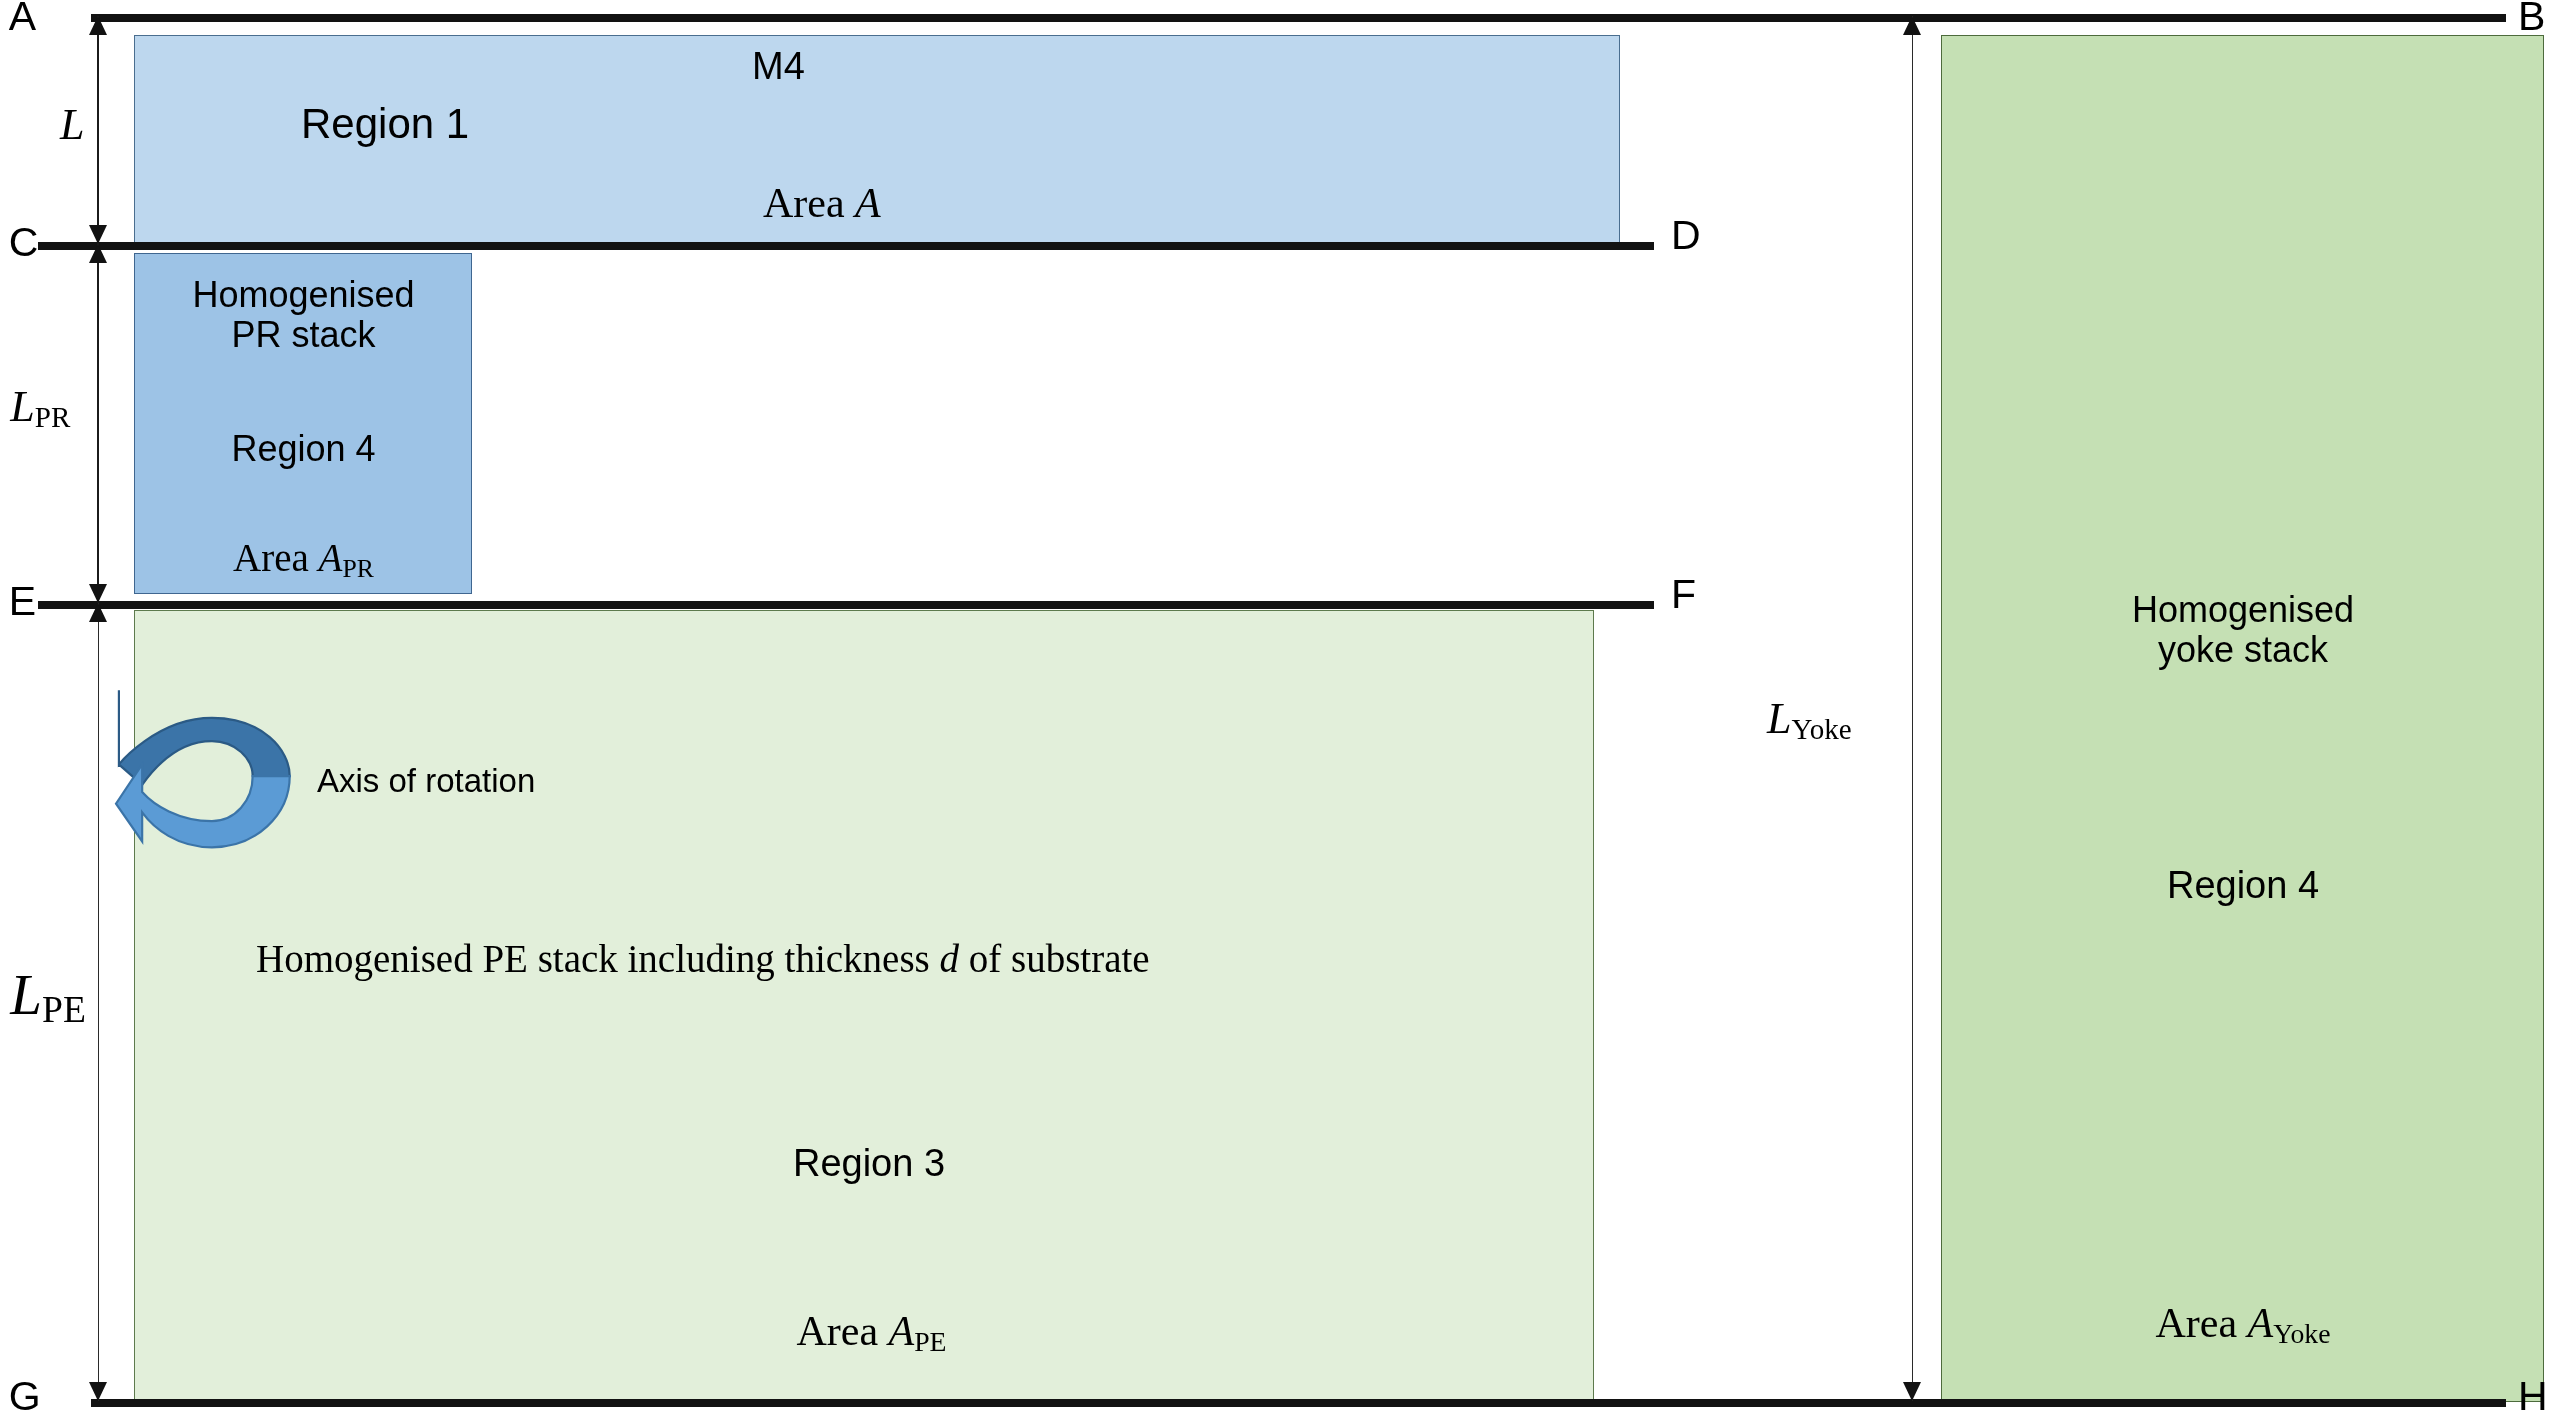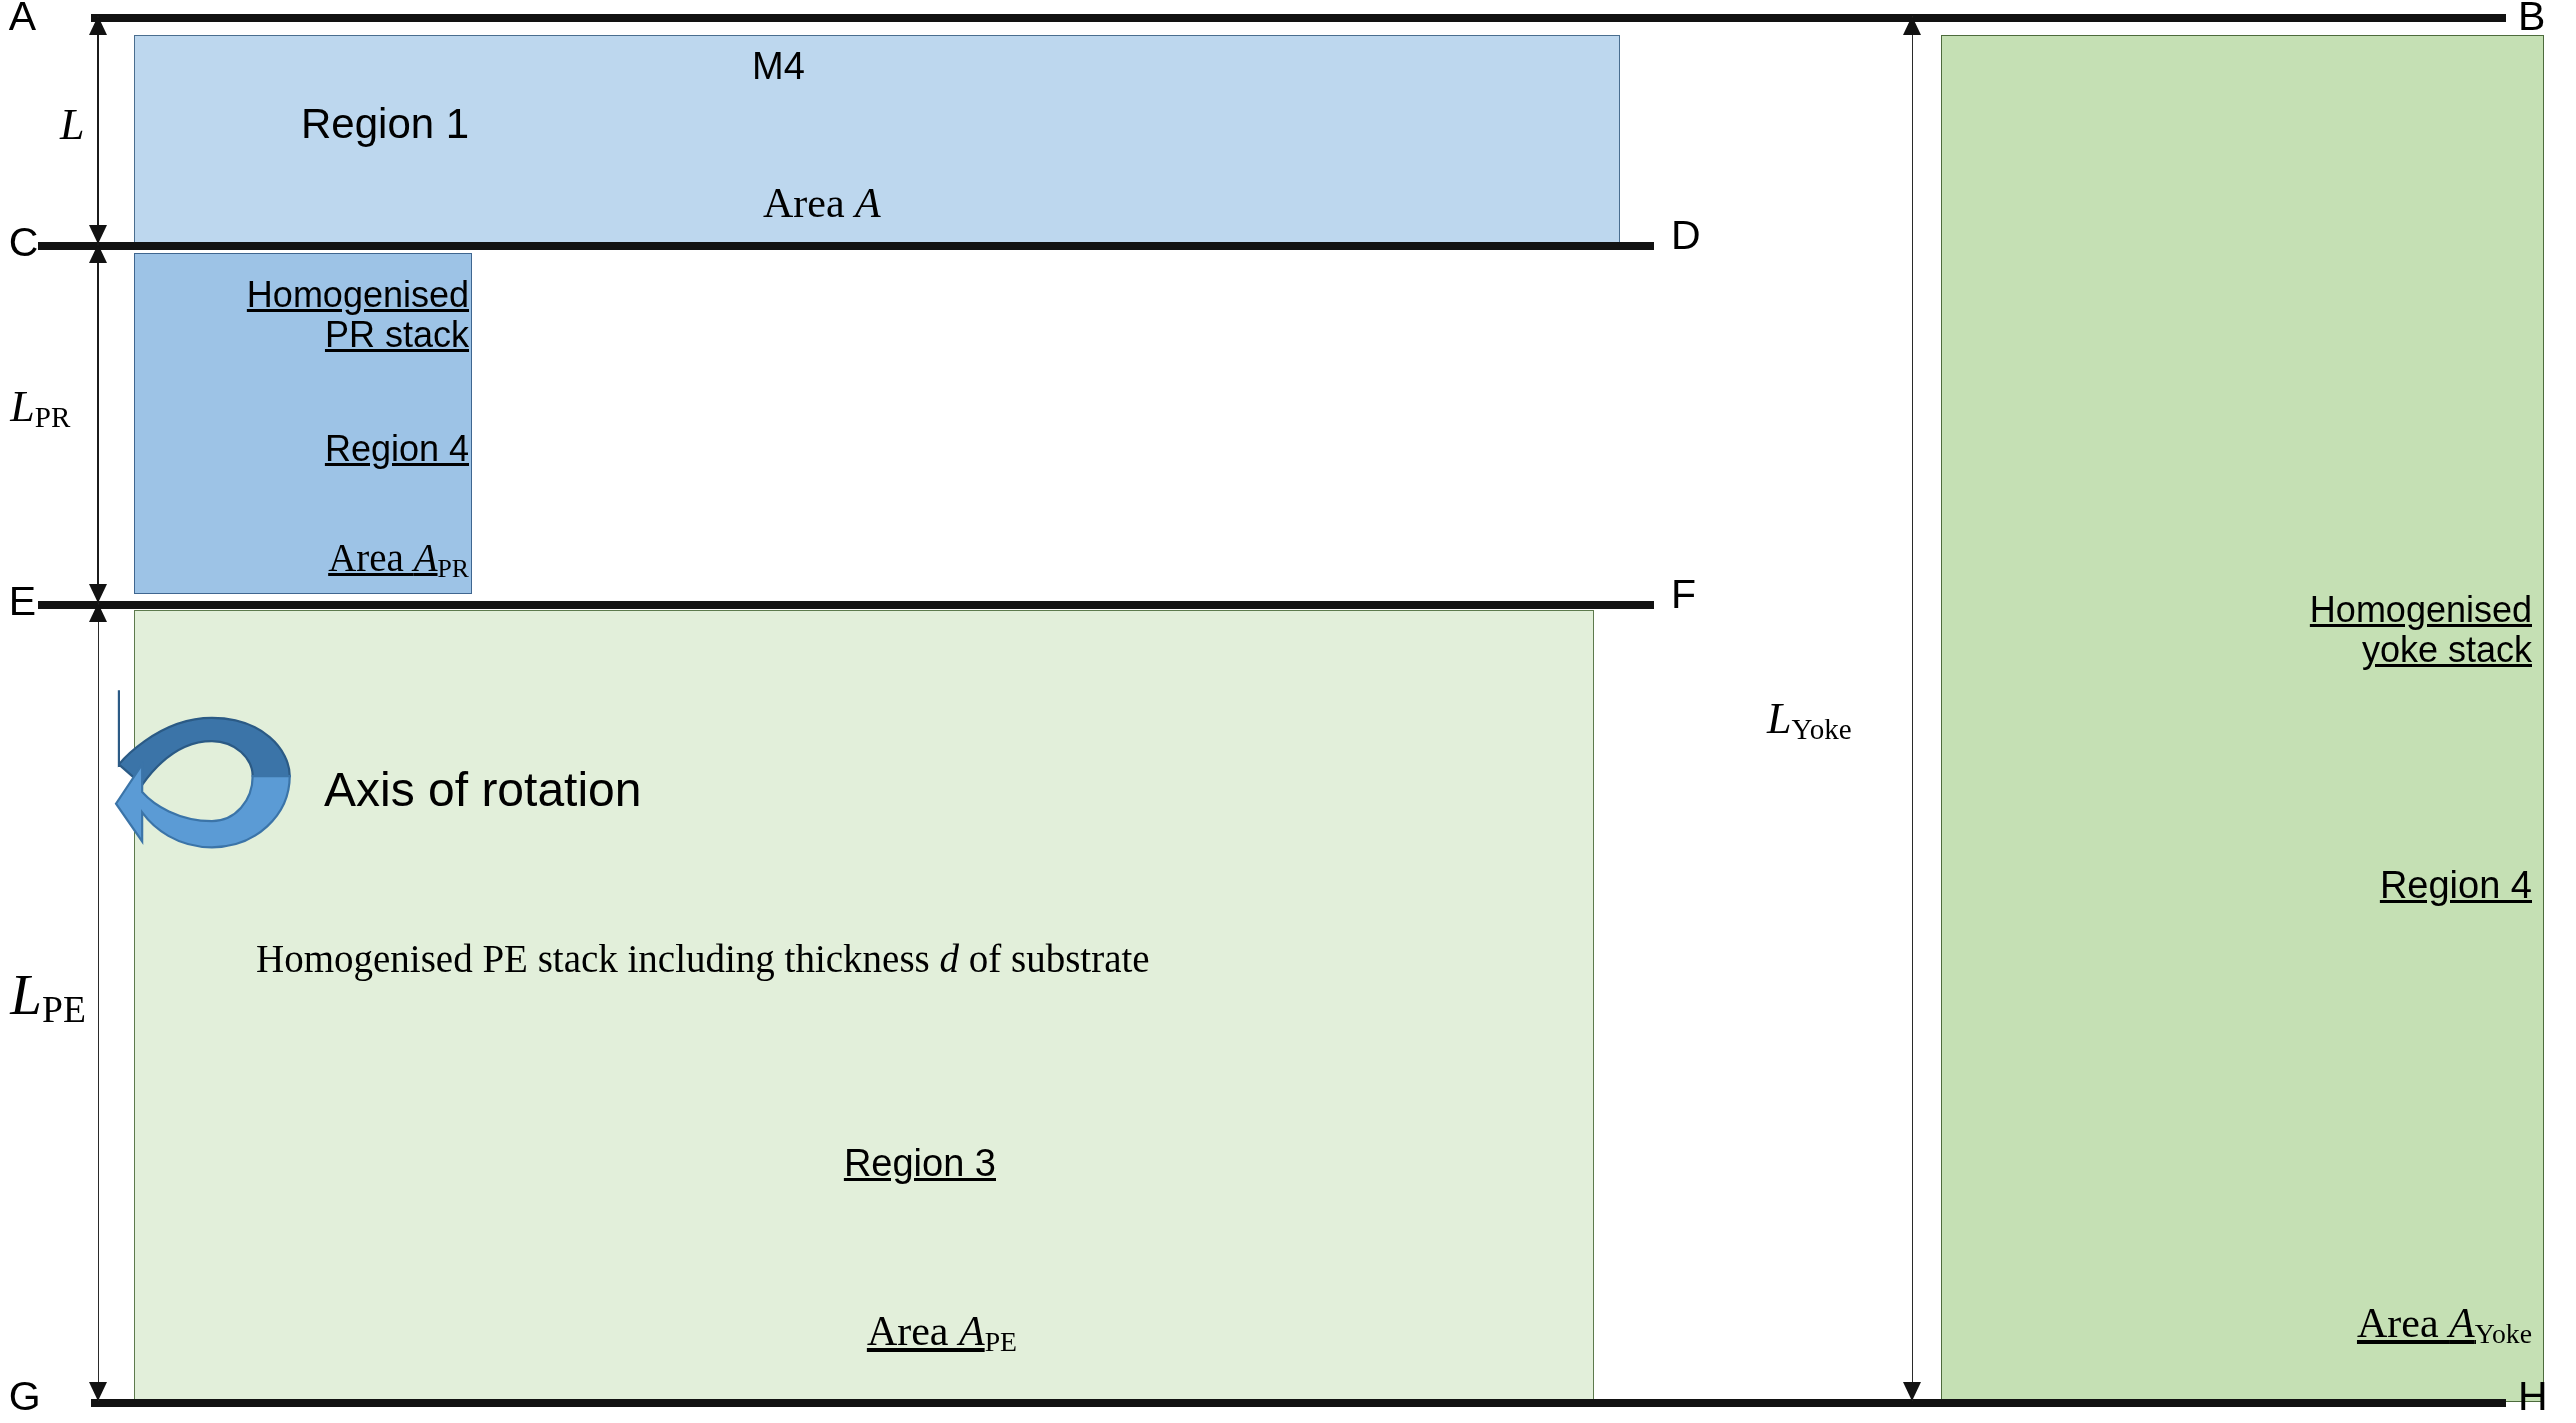--- a/index.html
+++ b/index.html
@@ -74,7 +74,7 @@
   .txt.ser{font-family:"Liberation Serif",serif;}
   .txt.ser i{font-style:italic;}
   .txt.ser sub{font-style:normal;font-size:0.66em;vertical-align:-0.22em;}
-  .ctr{text-align:right;text-decoration:underline;}
+  .ctr{text-align:center;}
 
   .t-m4        {left:752px; top:45px;   font-size:38px;}
   .t-region1   {left:301px;  top:100px;  font-size:42px;}

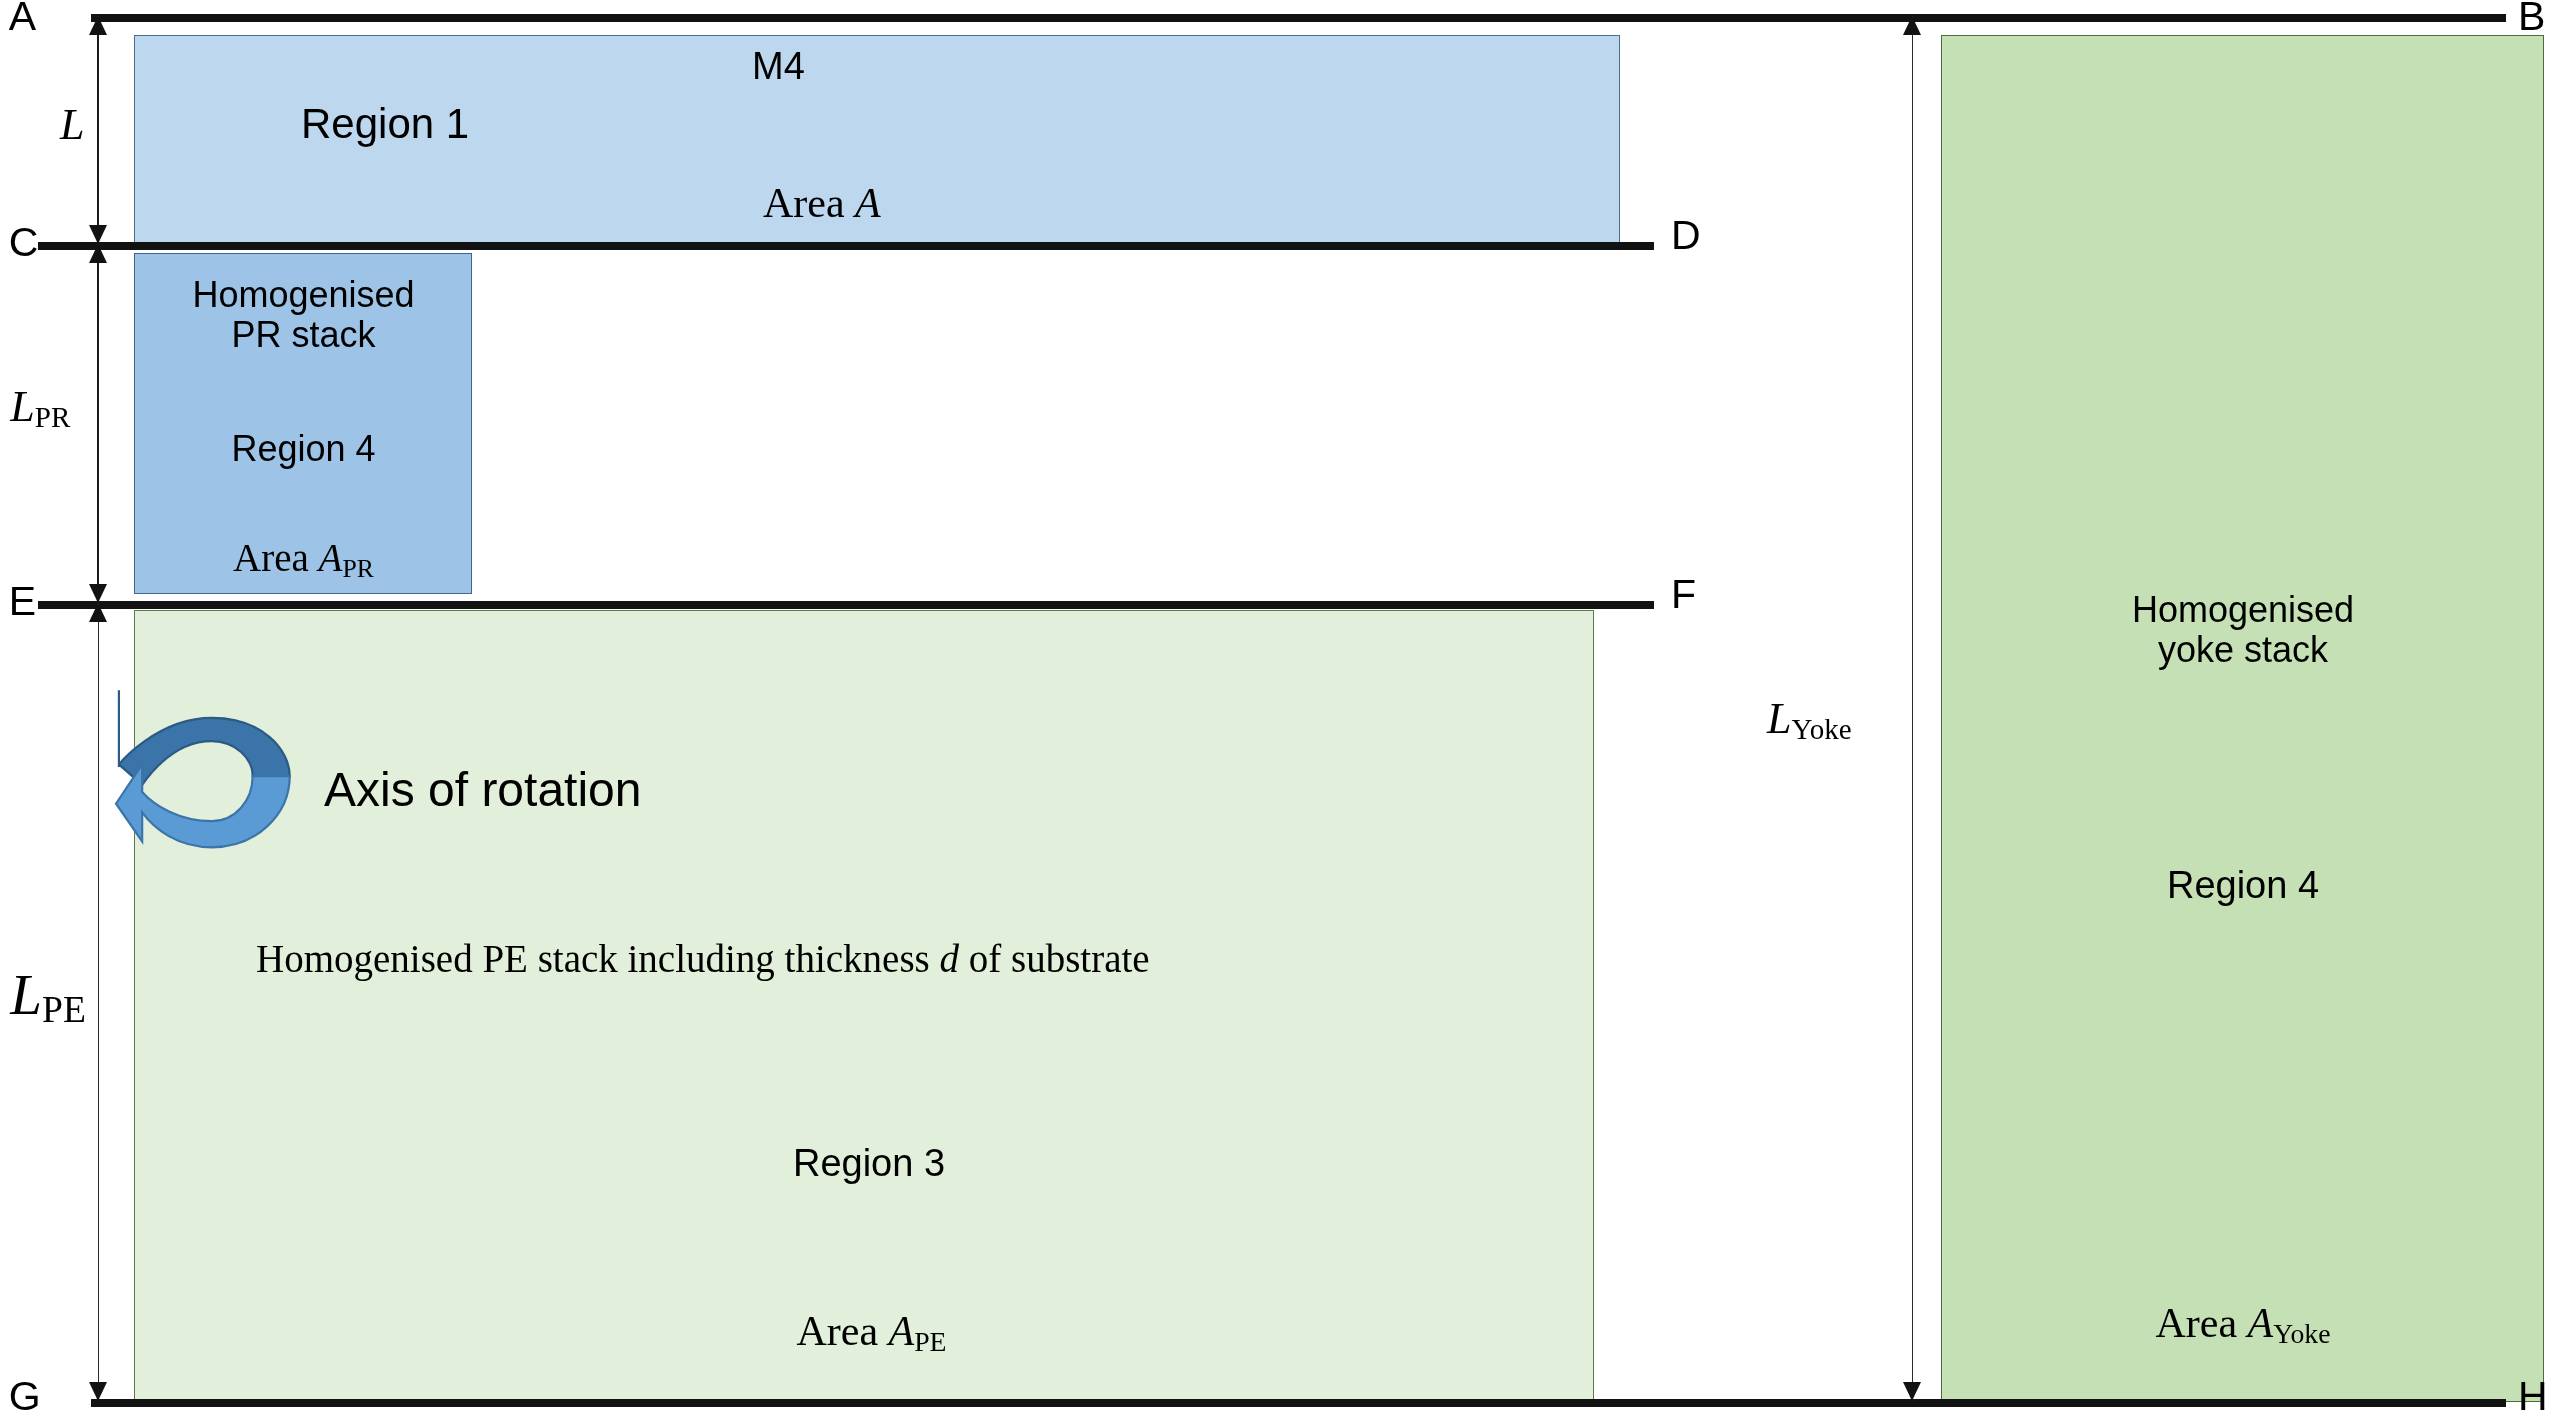--- a/index.html
+++ b/index.html
@@ -84,7 +84,7 @@
   .t-region2   {left:138px;  top:429px;  width:331px; font-size:36px;}
   .t-areaAPR   {left:138px;  top:536px;  width:331px; font-size:39px;}
 
-  .t-axis      {left:324px;  top:763px; font-size:48px;text-align:right;}
+  .t-axis      {left:317px;  top:763px; font-size:33px;text-align:right;}
   .t-pestack   {left:256px;  top:937px; font-size:39px;}
   .t-region3   {left:742px; top:1142px; width:254px; font-size:38px;}
   .t-areaAPE   {left:726px; top:1308px; width:291px; font-size:42px;}

